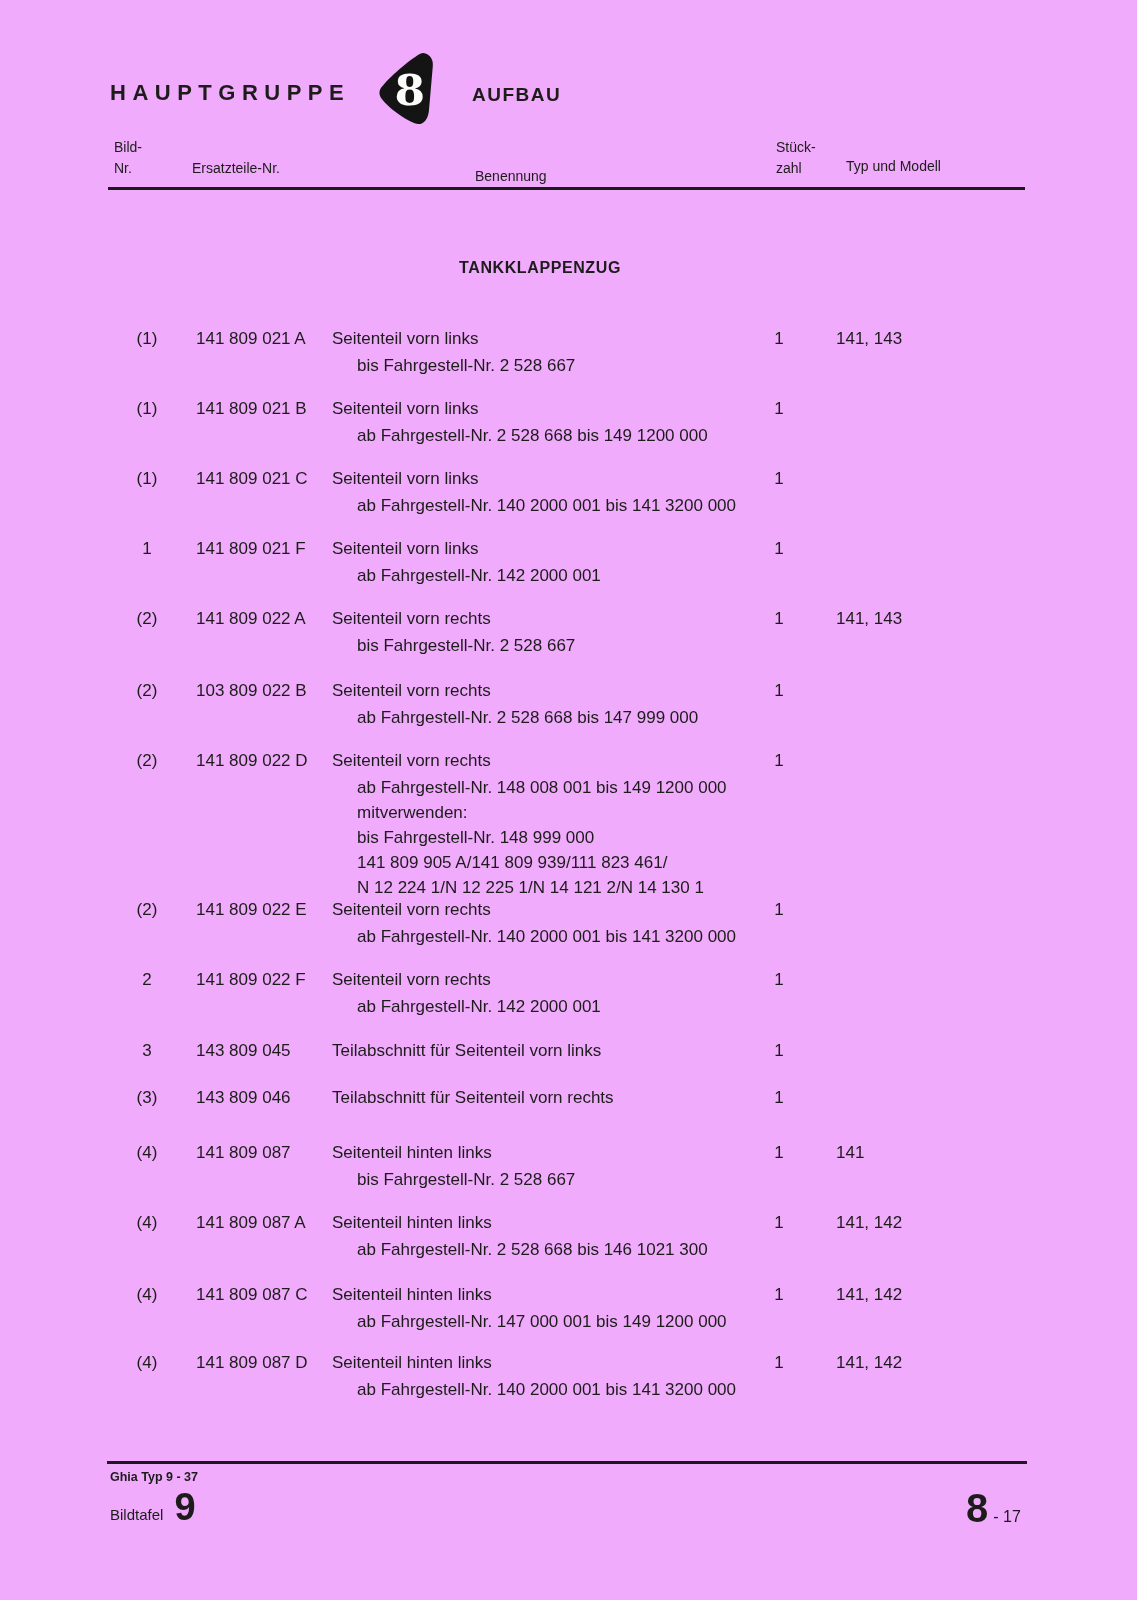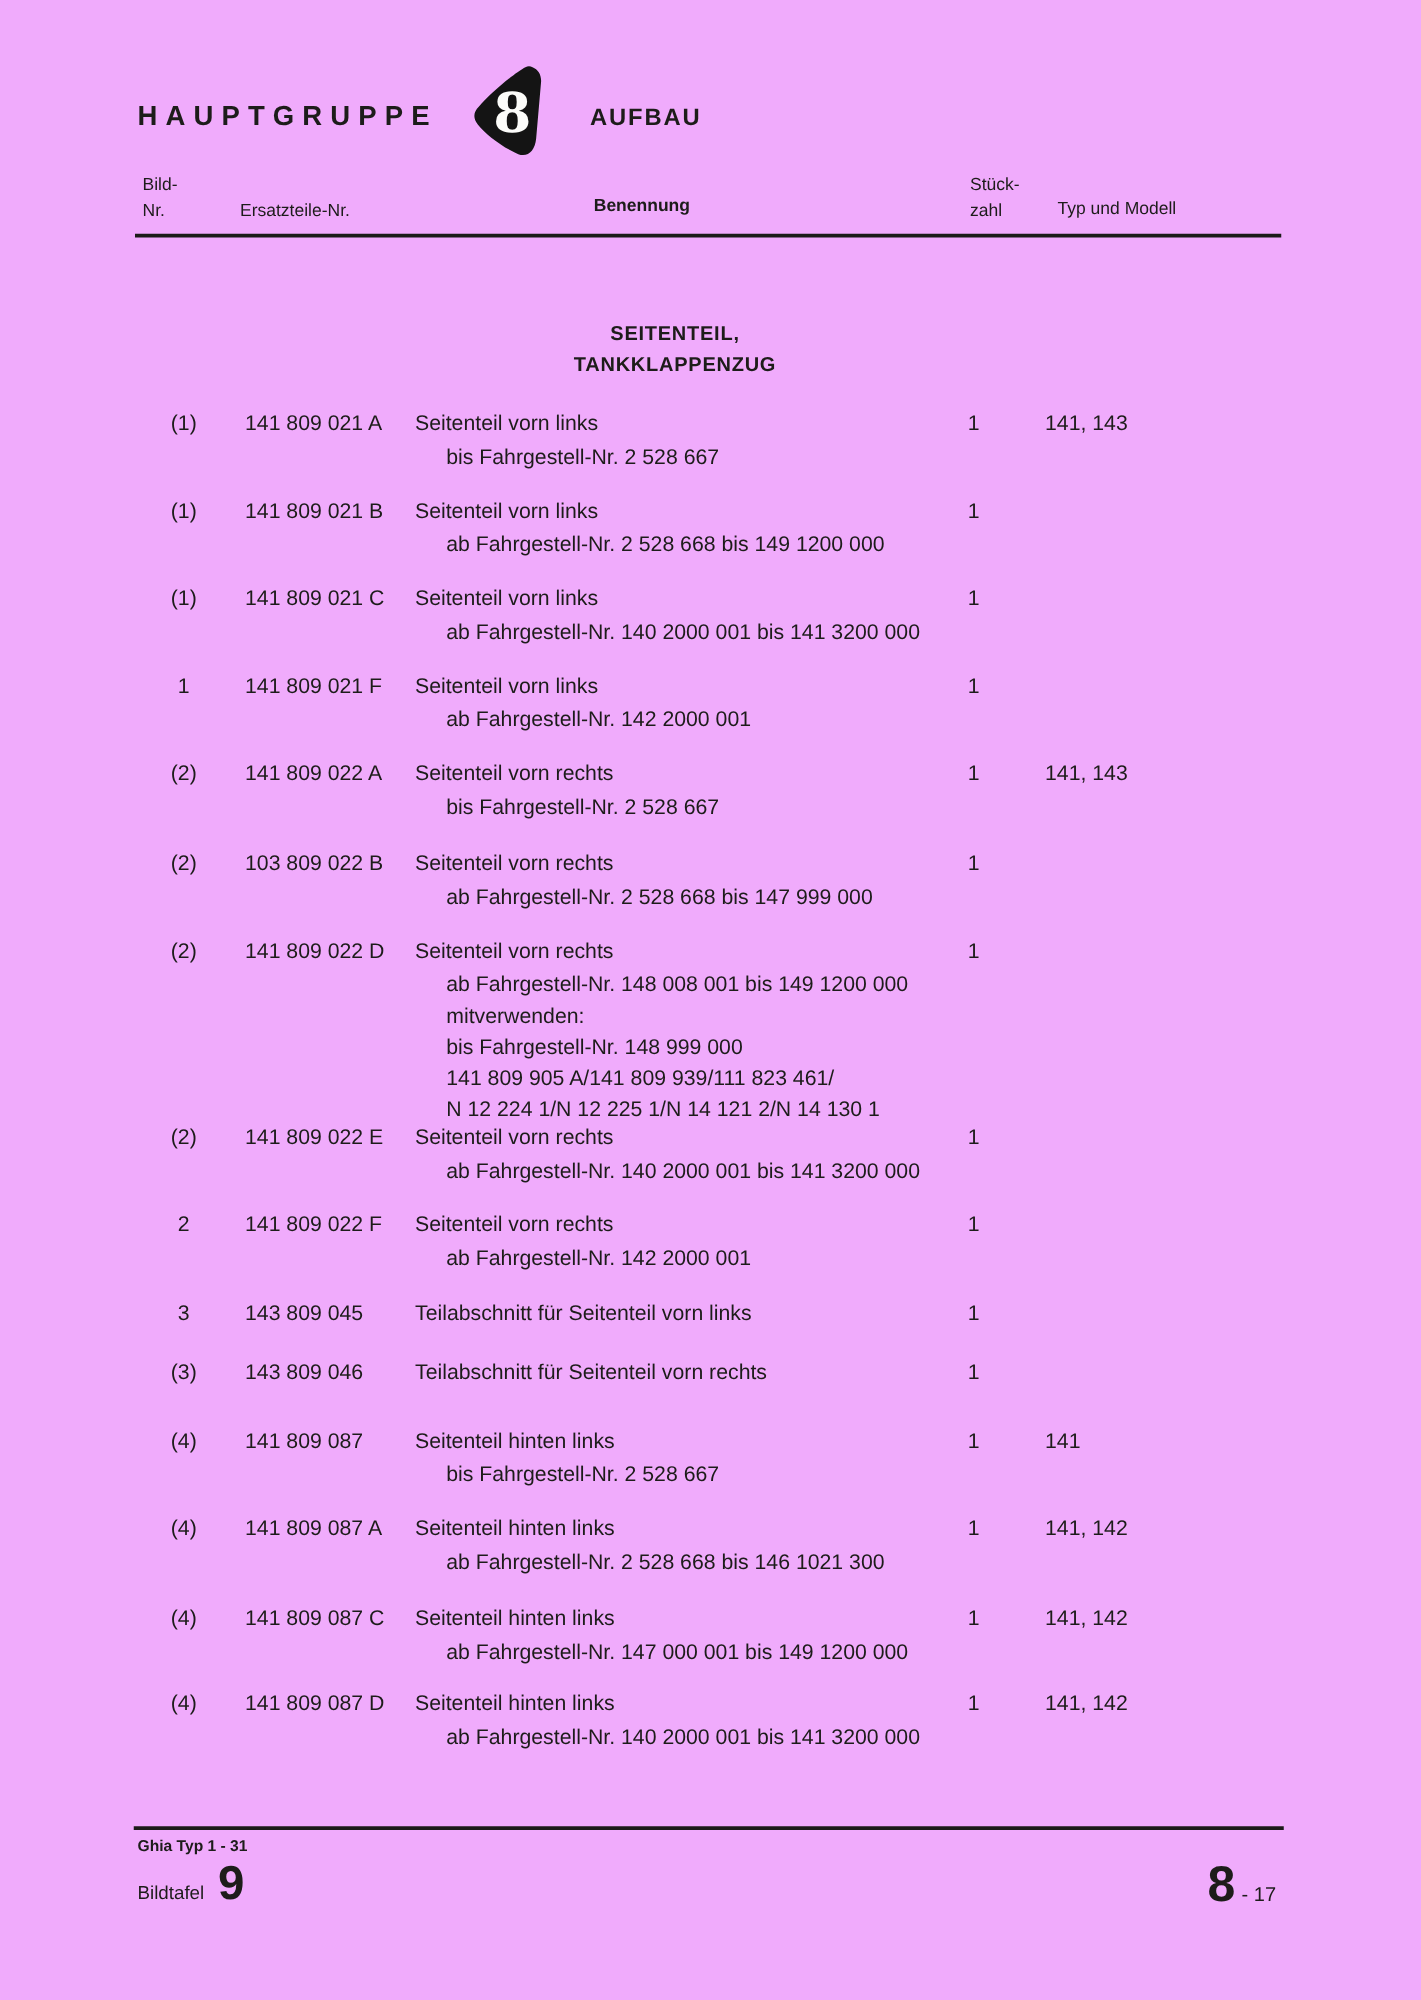--- a/index.html
+++ b/index.html
@@ -17,7 +17,7 @@
   .ch-bild1{left:114px;top:139px;}
   .ch-bild2{left:114px;top:160px;}
   .ch-part{left:192px;top:160px;}
-  .ch-name{left:475px;top:156px;font-weight:bold;}
+  .ch-name{left:475px;top:168px;}
   .ch-qty1{left:776px;top:139px;}
   .ch-qty2{left:776px;top:160px;}
   .ch-typ{left:846px;top:158px;}

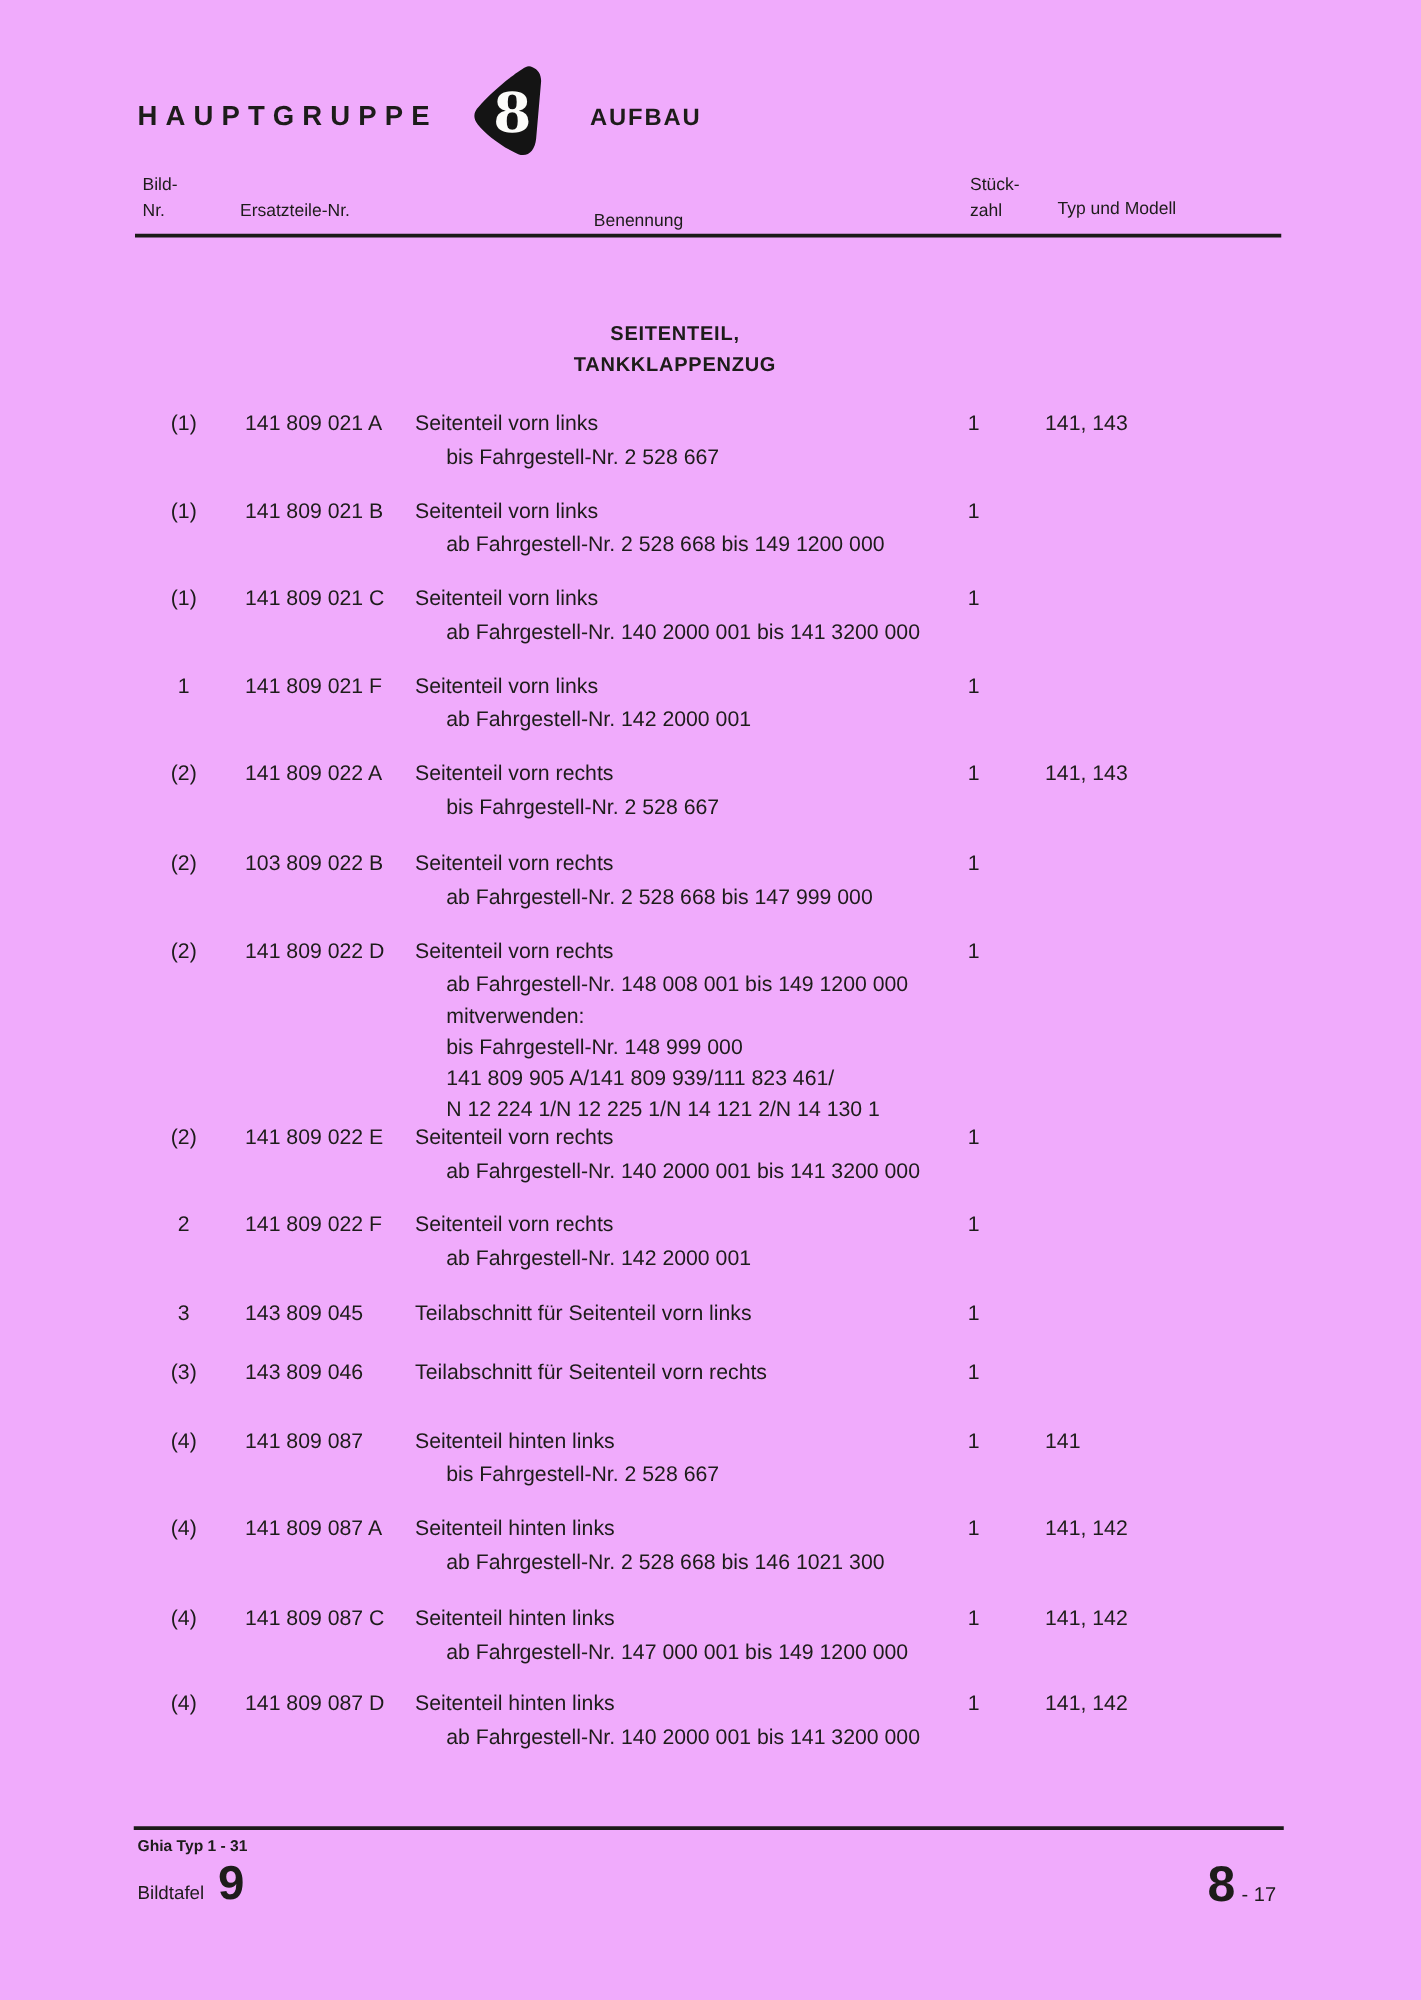--- a/index.html
+++ b/index.html
@@ -77,7 +77,6 @@
   <div class="rule rule-top"></div>
 
   <div class="section-title">
-    <div>SEITENTEIL,</div>
     <div>TANKKLAPPENZUG</div>
   </div>
 

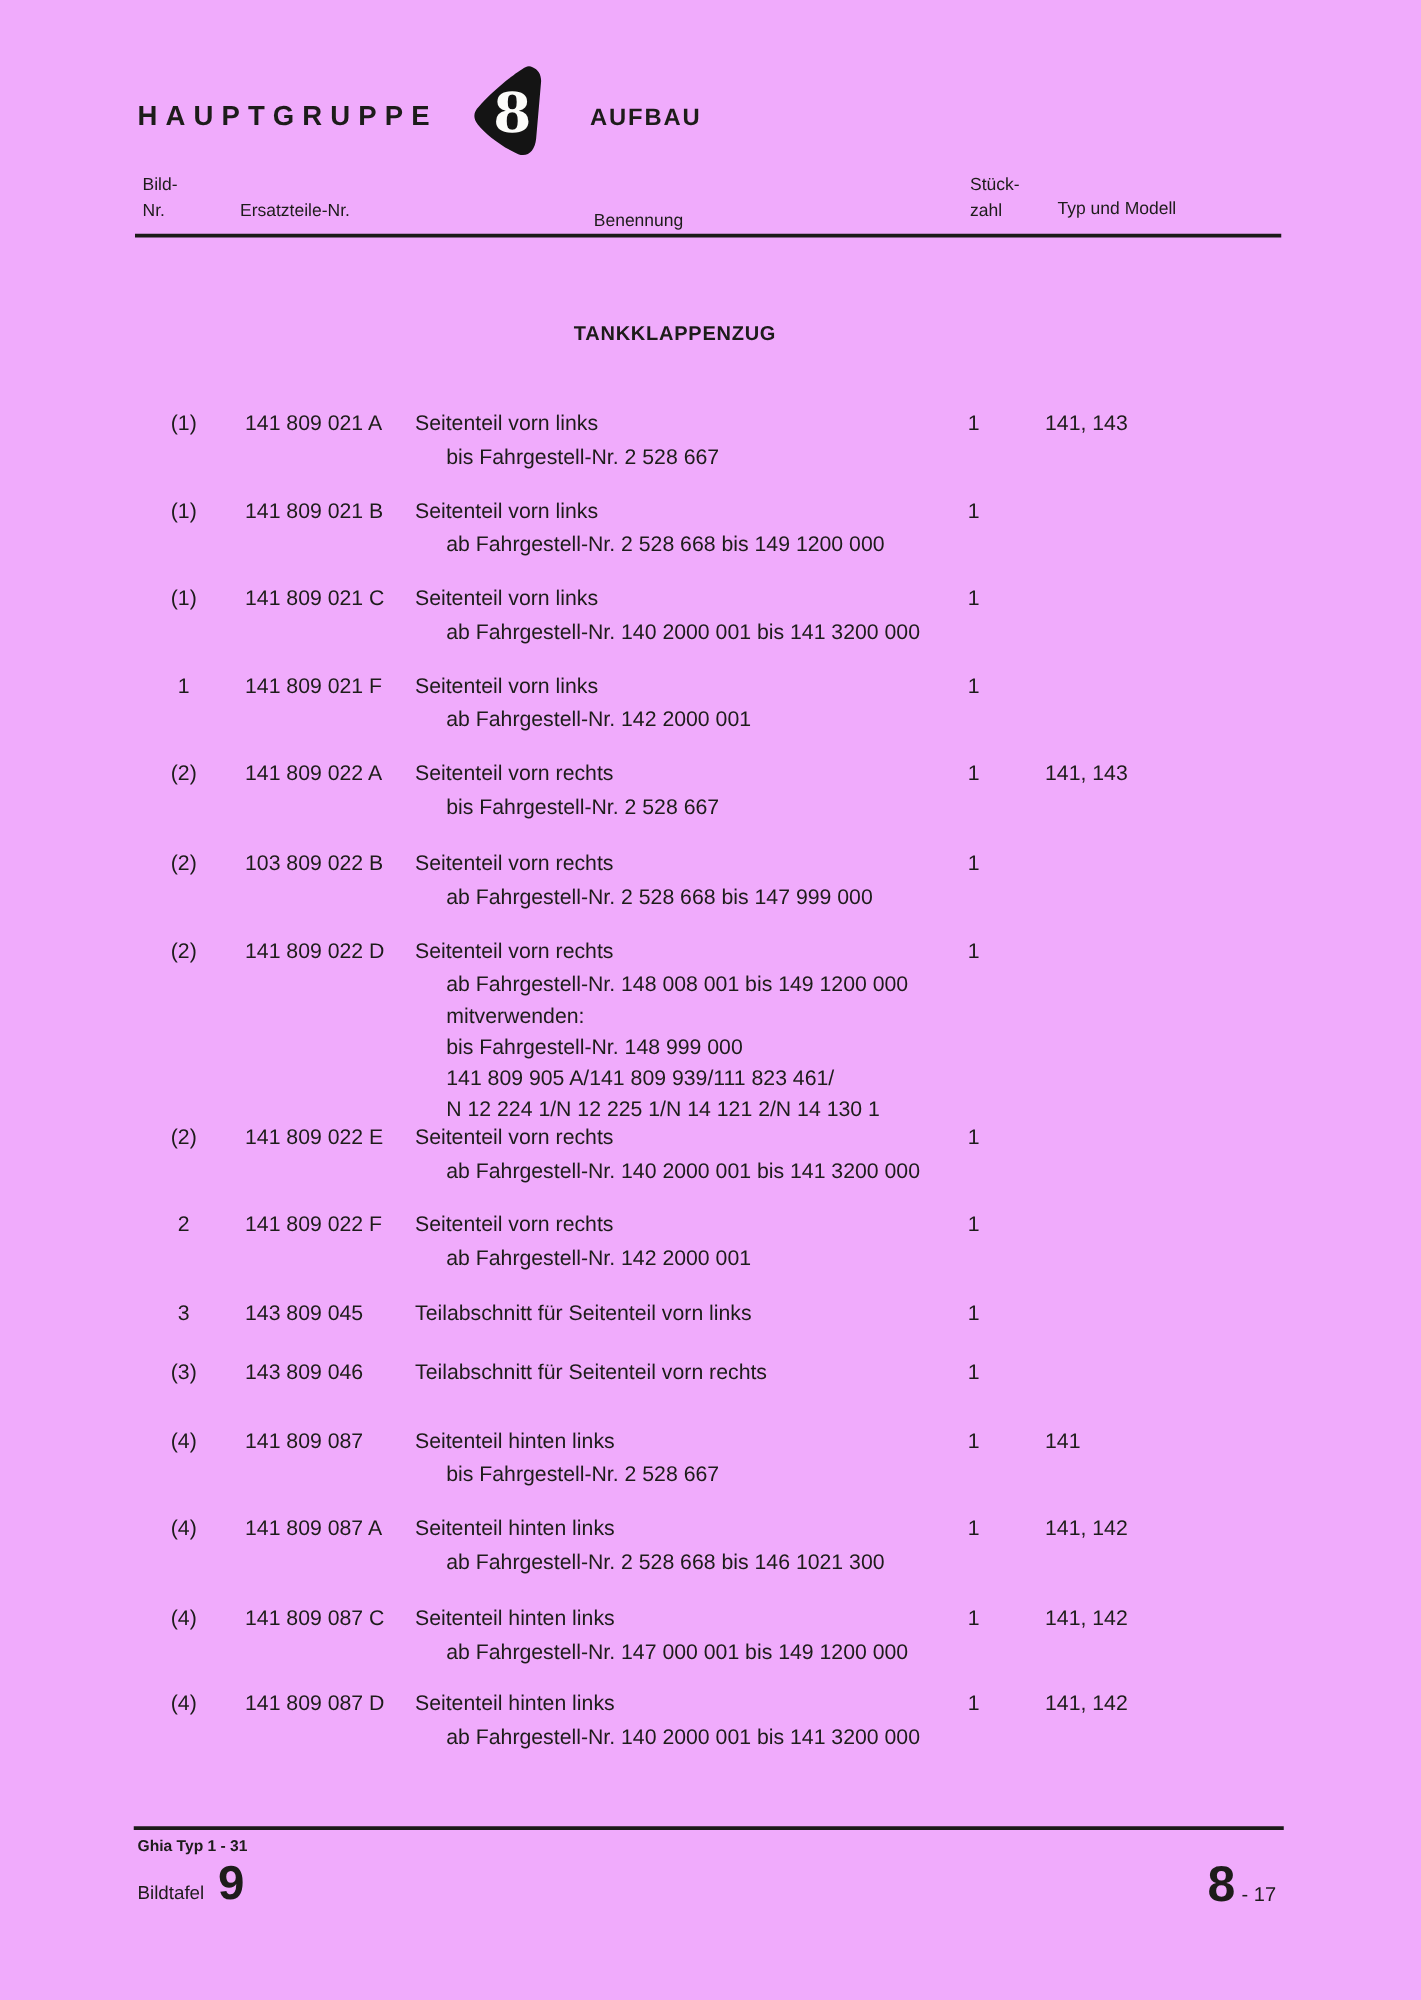--- a/index.html
+++ b/index.html
@@ -269,7 +269,7 @@
 
   <div class="rule rule-bottom"></div>
 
-  <span class="footer-model-range">Ghia Typ 1 - 31</span>
+  <span class="footer-model-range">Ghia Typ 9 - 37</span>
 
   <div class="bildtafel-group">
     <span class="bildtafel-label">Bildtafel</span>

